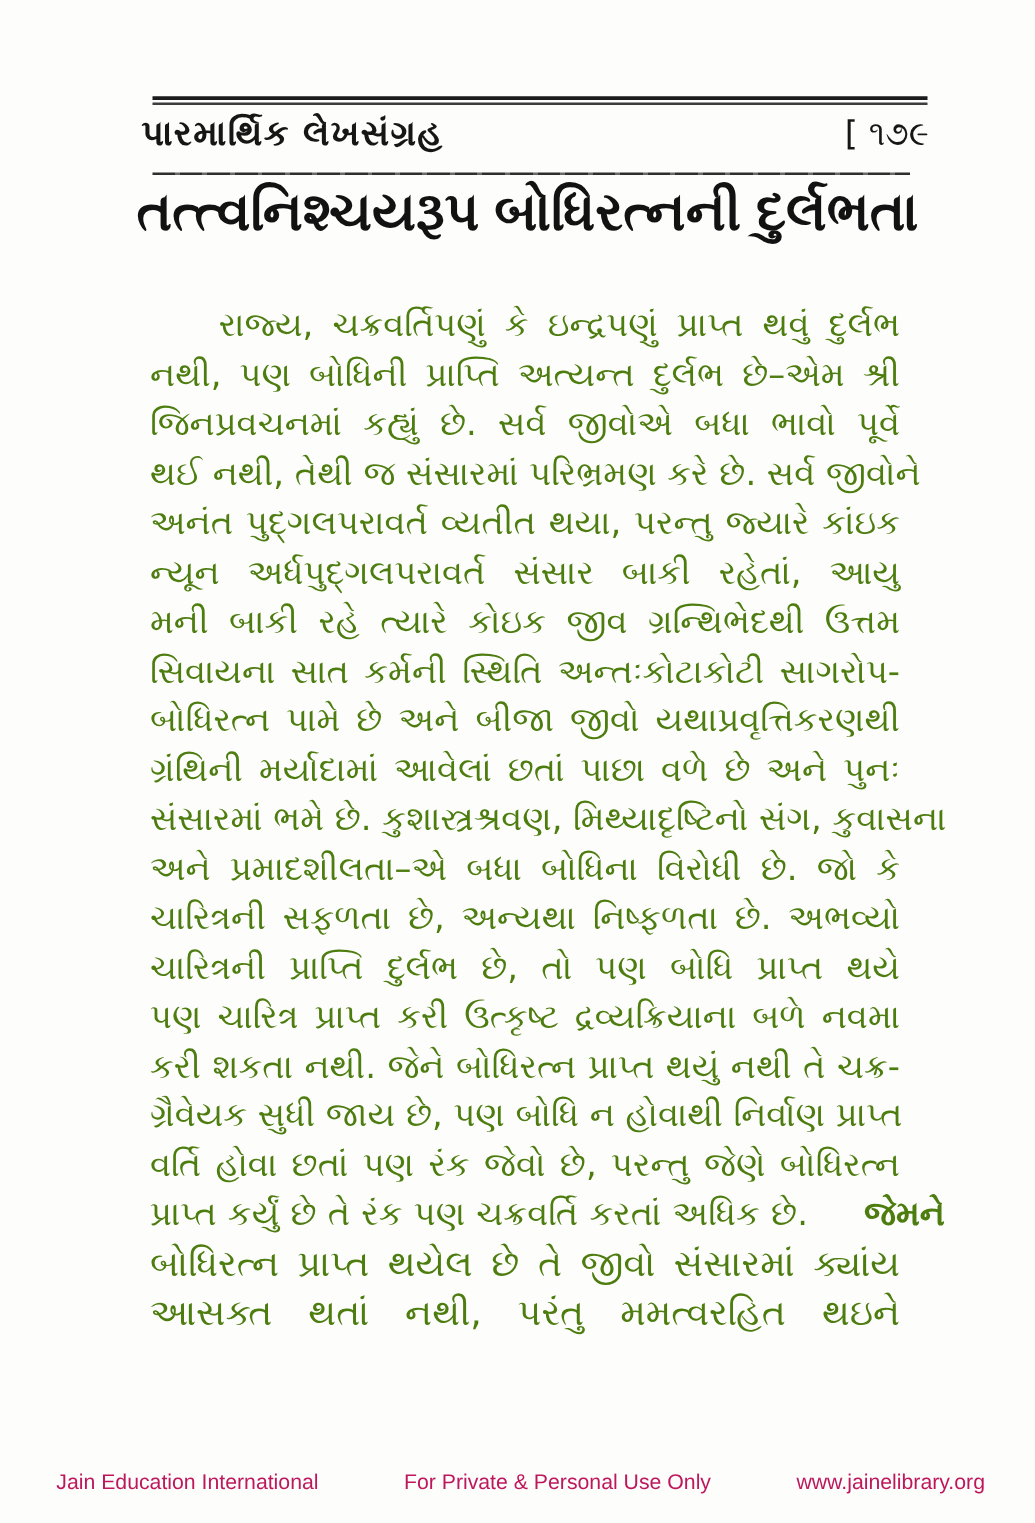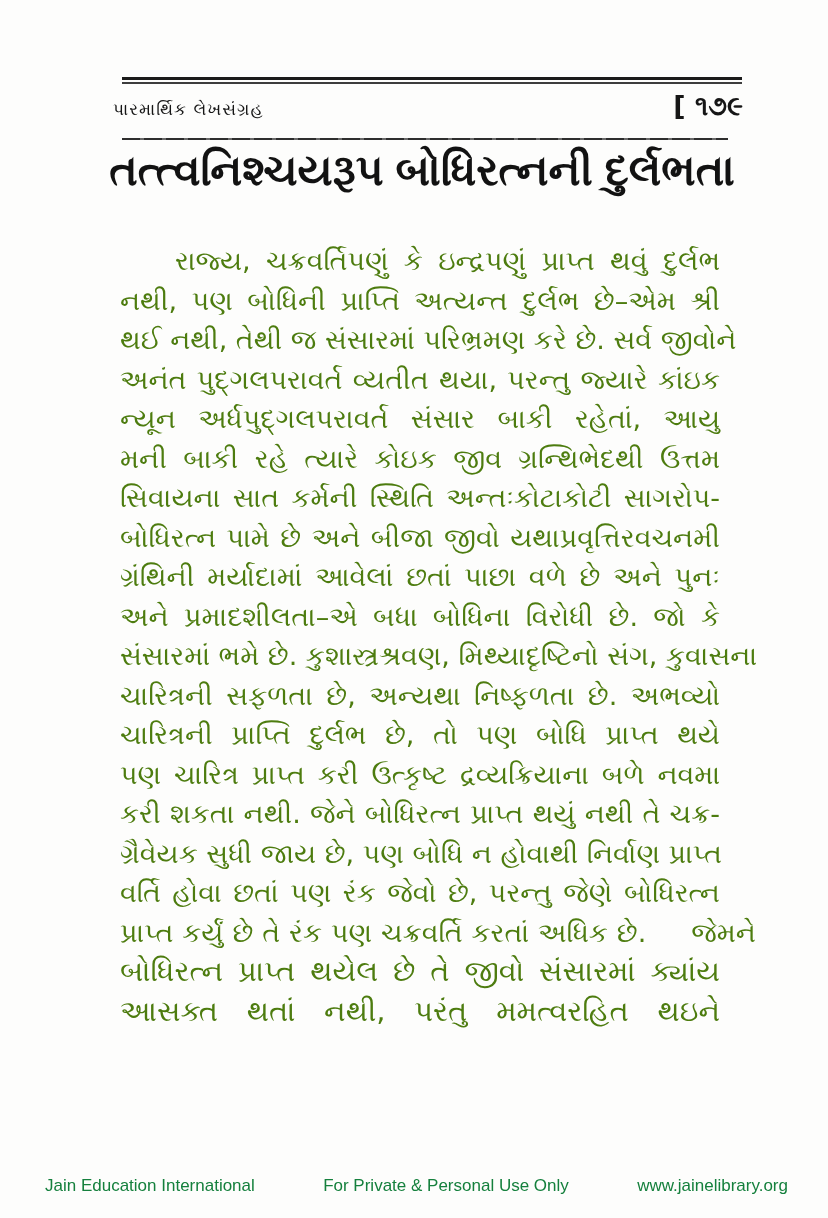--- a/index.html
+++ b/index.html
@@ -19,7 +19,7 @@
   
   .header-row{position:absolute;left:113px;top:90px;width:630px;
     display:flex;justify-content:space-between;align-items:baseline;}
-  .header-title{font-size:17px;font-weight:normal;letter-spacing:1px;color:#161616;}
+  .header-title{font-size:28px;font-weight:bold;letter-spacing:1px;color:#161616;}
   .page-number{font-size:27px;font-weight:bold;color:#161616;}
 
   

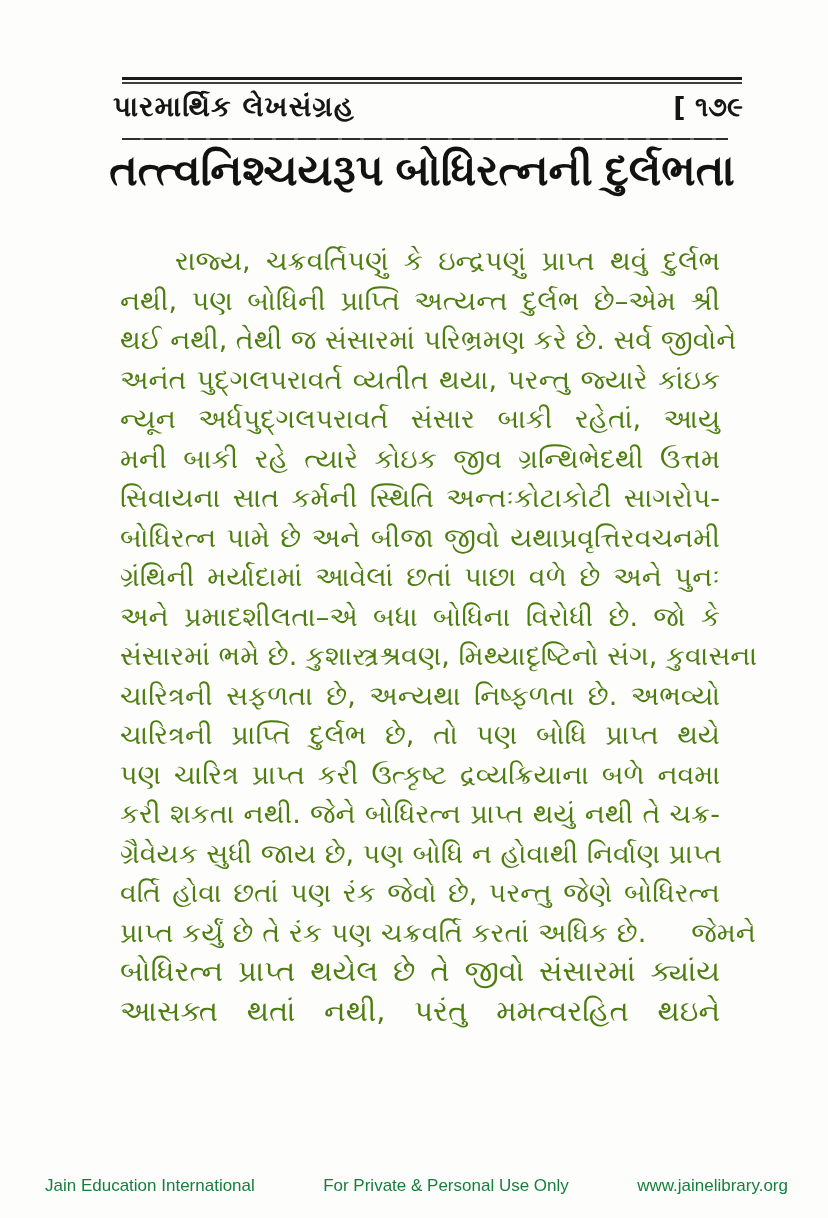--- a/index.html
+++ b/index.html
@@ -20,7 +20,7 @@
   .header-row{position:absolute;left:113px;top:90px;width:630px;
     display:flex;justify-content:space-between;align-items:baseline;}
   .header-title{font-size:28px;font-weight:bold;letter-spacing:1px;color:#161616;}
-  .page-number{font-size:27px;font-weight:bold;color:#161616;}
+  .page-number{font-size:27px;font-weight:normal;color:#161616;}
 
   
   .title{position:absolute;left:100px;top:146px;width:644px;margin:0;

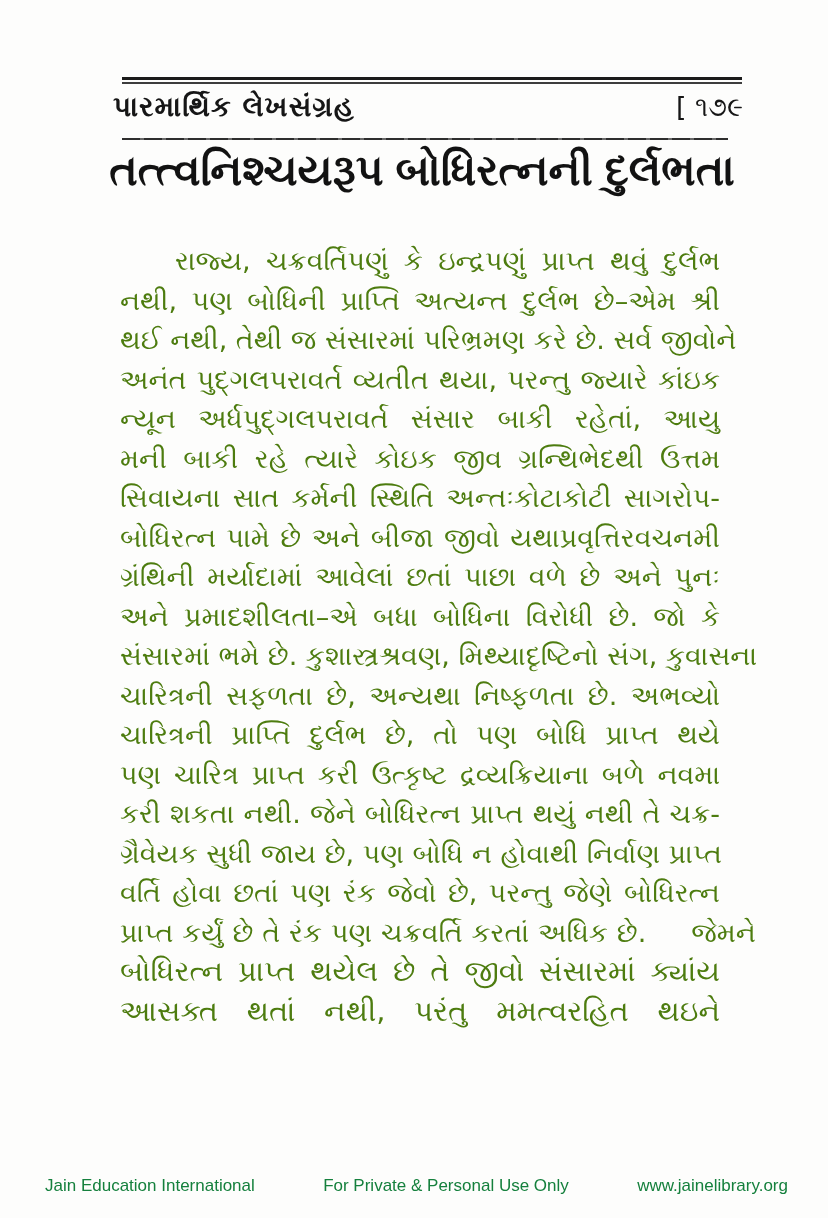--- a/index.html
+++ b/index.html
@@ -62,6 +62,7 @@
   <div class="body-block">
     <div class="line indent"><span>રાજ્ય, ચક્રવર્તિપણું કે ઇન્દ્રપણું પ્રાપ્ત થવું દુર્લભ</span><span class="b"></span></div>
     <div class="line"><span>નથી, પણ બોધિની પ્રાપ્તિ અત્યન્ત દુર્લભ છે–એમ શ્રી</span><span class="b"></span></div>
+    <div class="line"><span>જિનપ્રવચનમાં કહ્યું છે. સર્વ જીવોએ બધા ભાવો પૂર્વે</span><span class="b"></span></div>
     <div class="line"><span>થઈ નથી, તેથી જ સંસારમાં પરિભ્રમણ કરે છે. સર્વ જીવોને</span><span class="b"></span></div>
     <div class="line"><span>અનંત પુદ્ગલપરાવર્ત વ્યતીત થયા, પરન્તુ જ્યારે કાંઇક</span><span class="b"></span></div>
     <div class="line"><span>ન્યૂન અર્ધપુદ્ગલપરાવર્ત સંસાર બાકી રહેતાં, આયુ</span><span class="b"></span></div>

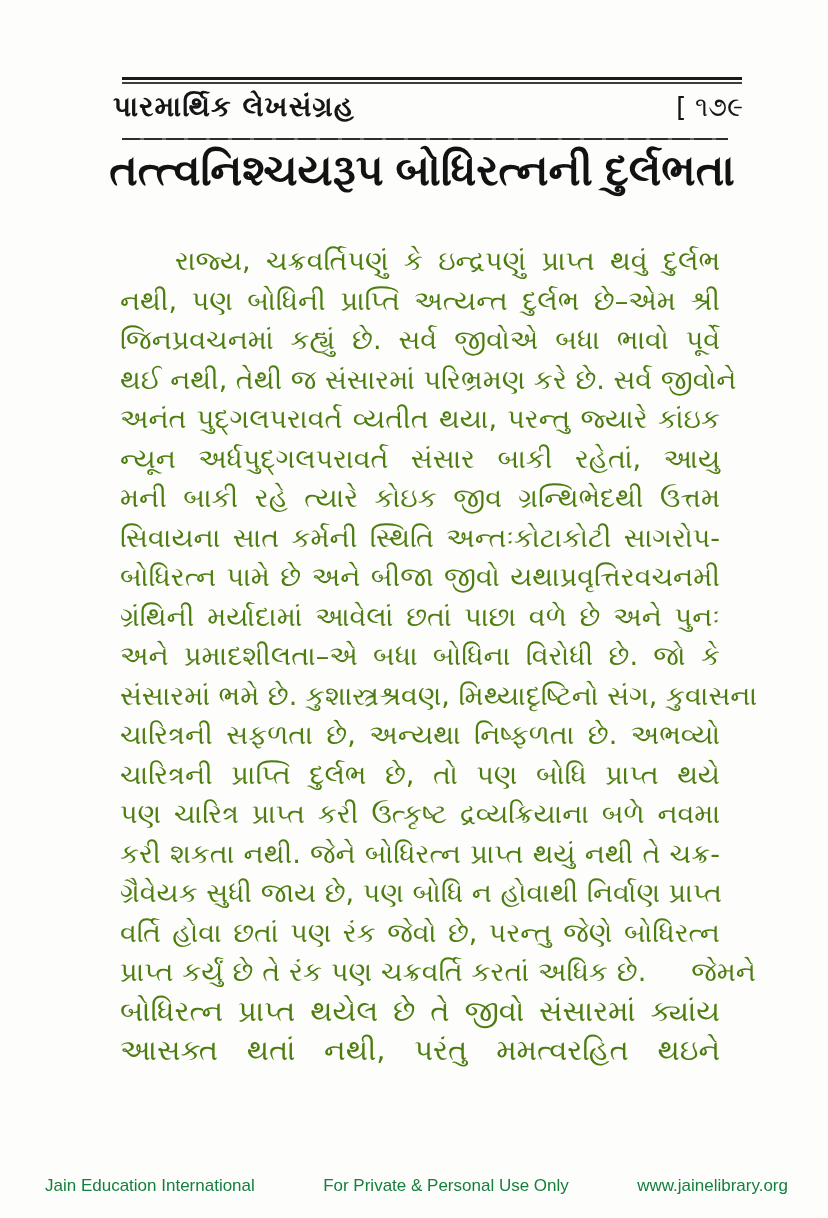--- a/index.html
+++ b/index.html
@@ -68,7 +68,7 @@
     <div class="line"><span>ન્યૂન અર્ધપુદ્ગલપરાવર્ત સંસાર બાકી રહેતાં, આયુ</span><span class="b"></span></div>
     <div class="line"><span>મની બાકી રહે ત્યારે કોઇક જીવ ગ્રન્થિભેદથી ઉત્તમ</span><span class="b"></span></div>
     <div class="line"><span>સિવાયના સાત કર્મની સ્થિતિ અન્તઃકોટાકોટી સાગરોપ-</span><span class="b"></span></div>
-    <div class="line"><span>બોધિરત્ન પામે છે અને બીજા જીવો યથાપ્રવૃત્તિરવચનમી</span><span class="b"></span></div>
+    <div class="line"><span>બોધિરત્ન પામે છે અને બીજા જીવો યથાપ્રવૃત્તિકરણથી</span><span class="b"></span></div>
     <div class="line"><span>ગ્રંથિની મર્યાદામાં આવેલાં છતાં પાછા વળે છે અને પુનઃ</span><span class="b"></span></div>
     <div class="line"><span>અને પ્રમાદશીલતા–એ બધા બોધિના વિરોધી છે. જો કે</span><span class="b"></span></div>
     <div class="line"><span>સંસારમાં ભમે છે. કુશાસ્ત્રશ્રવણ, મિથ્યાદૃષ્ટિનો સંગ, કુવાસના</span><span class="b"></span></div>

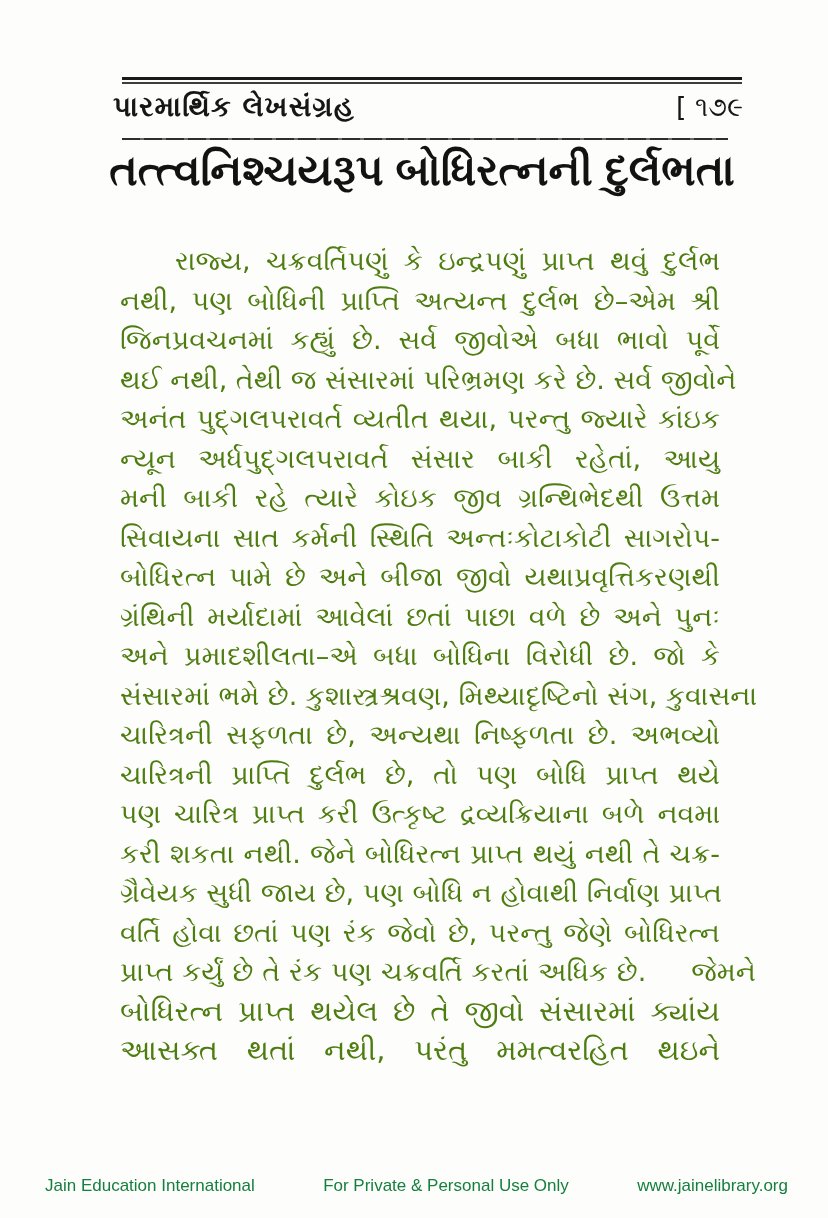--- a/index.html
+++ b/index.html
@@ -70,8 +70,8 @@
     <div class="line"><span>સિવાયના સાત કર્મની સ્થિતિ અન્તઃકોટાકોટી સાગરોપ-</span><span class="b"></span></div>
     <div class="line"><span>બોધિરત્ન પામે છે અને બીજા જીવો યથાપ્રવૃત્તિકરણથી</span><span class="b"></span></div>
     <div class="line"><span>ગ્રંથિની મર્યાદામાં આવેલાં છતાં પાછા વળે છે અને પુનઃ</span><span class="b"></span></div>
+    <div class="line"><span>સંસારમાં ભમે છે. કુશાસ્ત્રશ્રવણ, મિથ્યાદૃષ્ટિનો સંગ, કુવાસના</span><span class="b"></span></div>
     <div class="line"><span>અને પ્રમાદશીલતા–એ બધા બોધિના વિરોધી છે. જો કે</span><span class="b"></span></div>
-    <div class="line"><span>સંસારમાં ભમે છે. કુશાસ્ત્રશ્રવણ, મિથ્યાદૃષ્ટિનો સંગ, કુવાસના</span><span class="b"></span></div>
     <div class="line"><span>ચારિત્રની સફળતા છે, અન્યથા નિષ્ફળતા છે. અભવ્યો</span><span class="b"></span></div>
     <div class="line"><span>ચારિત્રની પ્રાપ્તિ દુર્લભ છે, તો પણ બોધિ પ્રાપ્ત થયે</span><span class="b"></span></div>
     <div class="line"><span>પણ ચારિત્ર પ્રાપ્ત કરી ઉત્કૃષ્ટ દ્રવ્યક્રિયાના બળે નવમા</span><span class="b"></span></div>

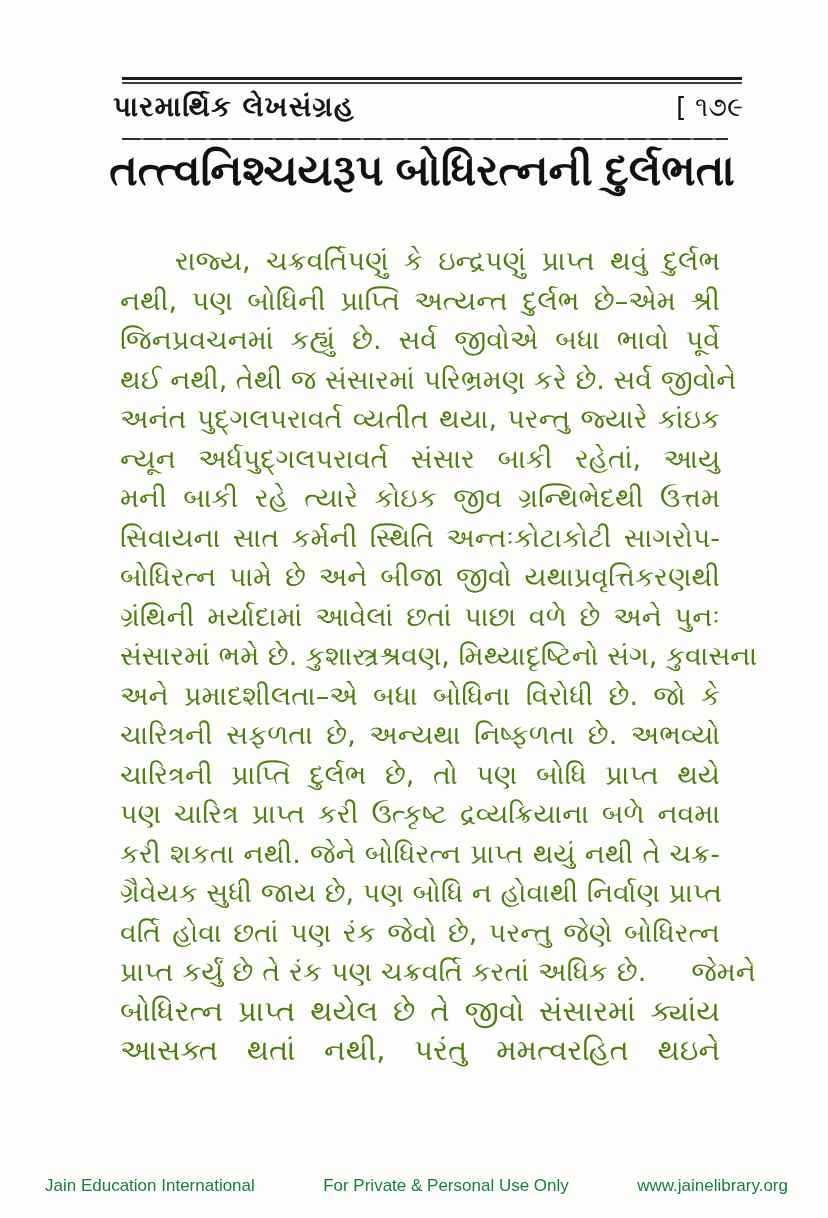--- a/index.html
+++ b/index.html
@@ -34,7 +34,7 @@
     text-align:justify;text-align-last:justify;text-justify:inter-word;
   }
   .line.indent{padding-left:55px;}
-  .line .b{font-weight:normal;margin-left:36px;}
+  .line .b{font-weight:bold;margin-left:36px;}
   .line.emph{font-weight:normal;font-size:29px;}
 
   

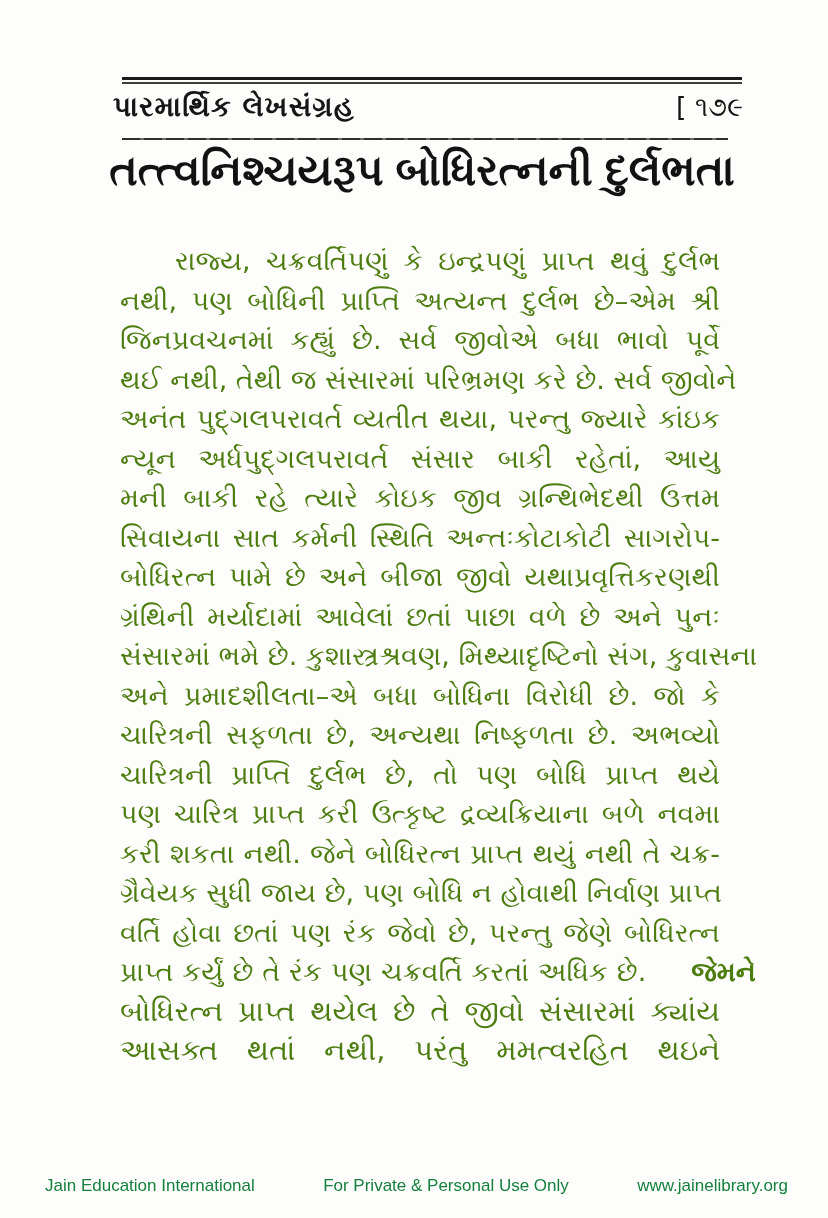--- a/index.html
+++ b/index.html
@@ -40,7 +40,7 @@
   
   .footer{position:absolute;left:45px;top:1176px;width:743px;
     display:flex;justify-content:space-between;align-items:baseline;
-    font-family:"Liberation Sans",sans-serif;font-size:17px;color:#15803d;}
+    font-family:"Liberation Sans",sans-serif;font-size:17px;color:#be185d;}
   .footer span{white-space:nowrap;}
 </style>
 </head>

